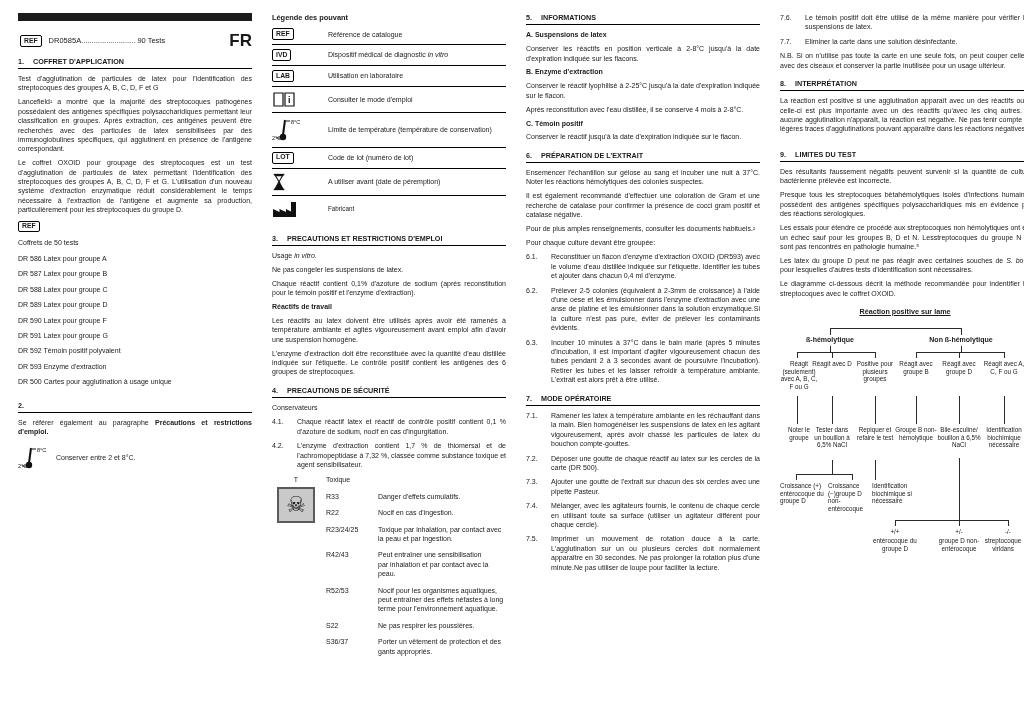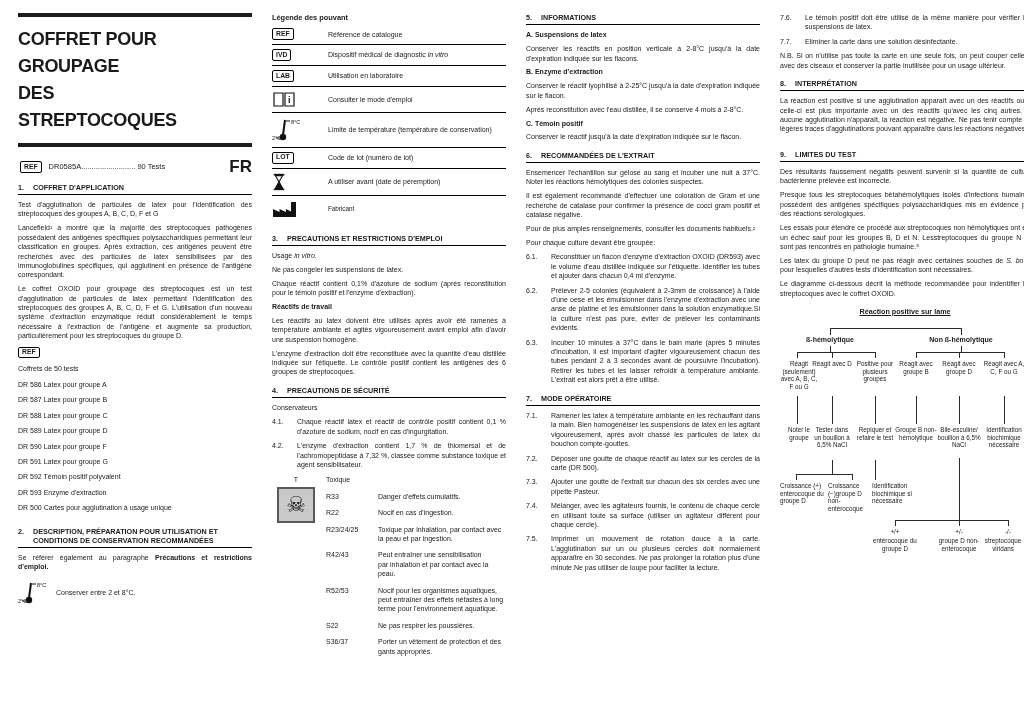--- a/index.html
+++ b/index.html
@@ -67,11 +67,6 @@
 
   <div class="col">
     <div class="bar"></div>
-    <div class="doc-title">
-      <div>COFFRET POUR GROUPAGE</div>
-      <div>DES</div>
-      <div>STREPTOCOQUES</div>
-    </div>
     <div class="bar"></div>
 
     <div class="refline">

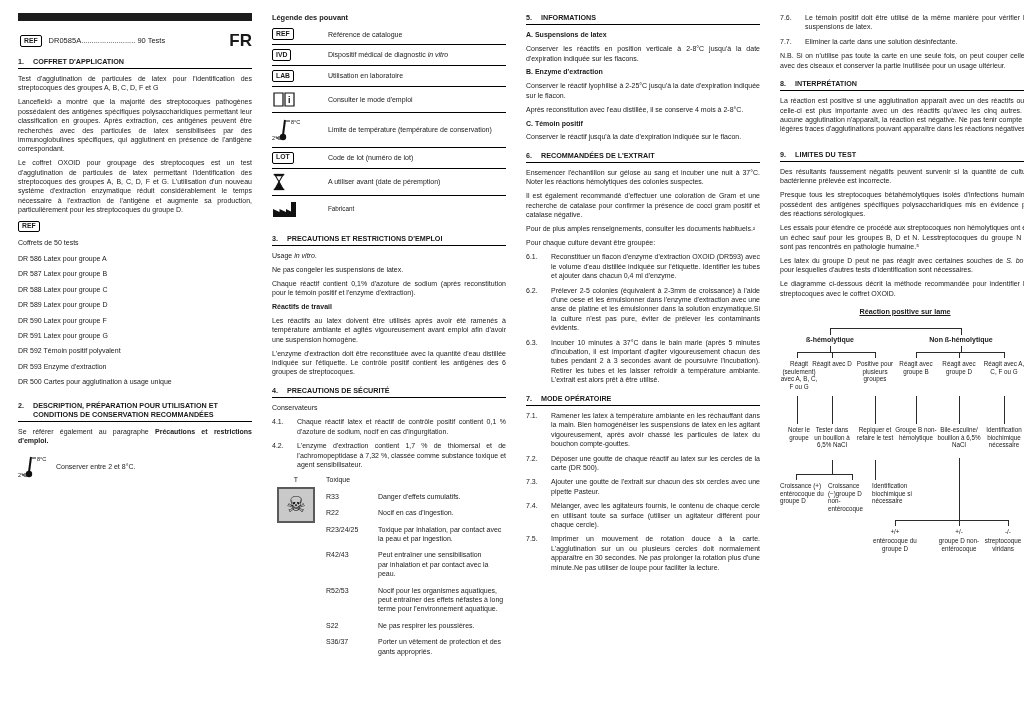--- a/index.html
+++ b/index.html
@@ -268,7 +268,7 @@
 
     <div class="sec">
       <span class="n">6.</span>
-      <span>RECOMMANDÉES DE L'EXTRAIT</span>
+      <span>PRÉPARATION DE L'EXTRAIT</span>
     </div>
     <p class="j">Ensemencer l'échantillon sur gélose au sang et incuber une nuit à 37°C. Noter les réactions hémolytiques des colonies suspectes.</p>
     <p class="j">Il est également recommandé d'effectuer une coloration de Gram et une recherche de catalase pour confirmer la présence de cocci gram positif et catalase négative.</p>

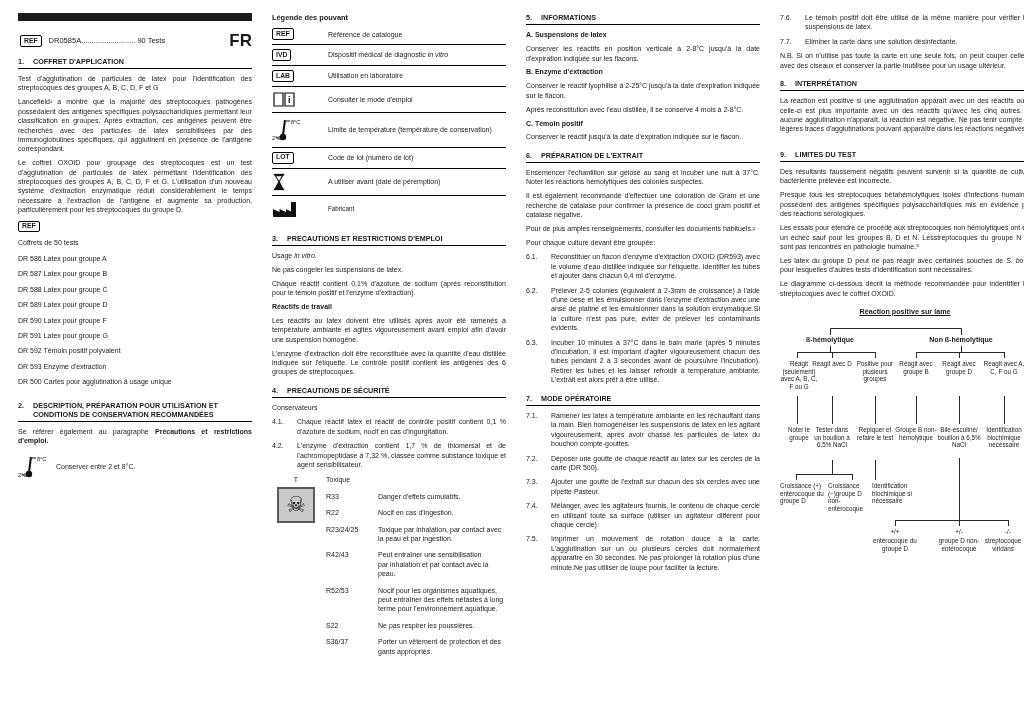--- a/index.html
+++ b/index.html
@@ -99,7 +99,6 @@
 
     <div class="sec" style="margin-top:14px;">
       <span class="n">2.</span>
-      <span>DESCRIPTION, PRÉPARATION POUR UTILISATION ET CONDITIONS DE CONSERVATION RECOMMANDÉES</span>
     </div>
     <p class="j"><span>Se référer également au paragraphe </span><span class="bold">Précautions et restrictions d'emploi.</span></p>
 

